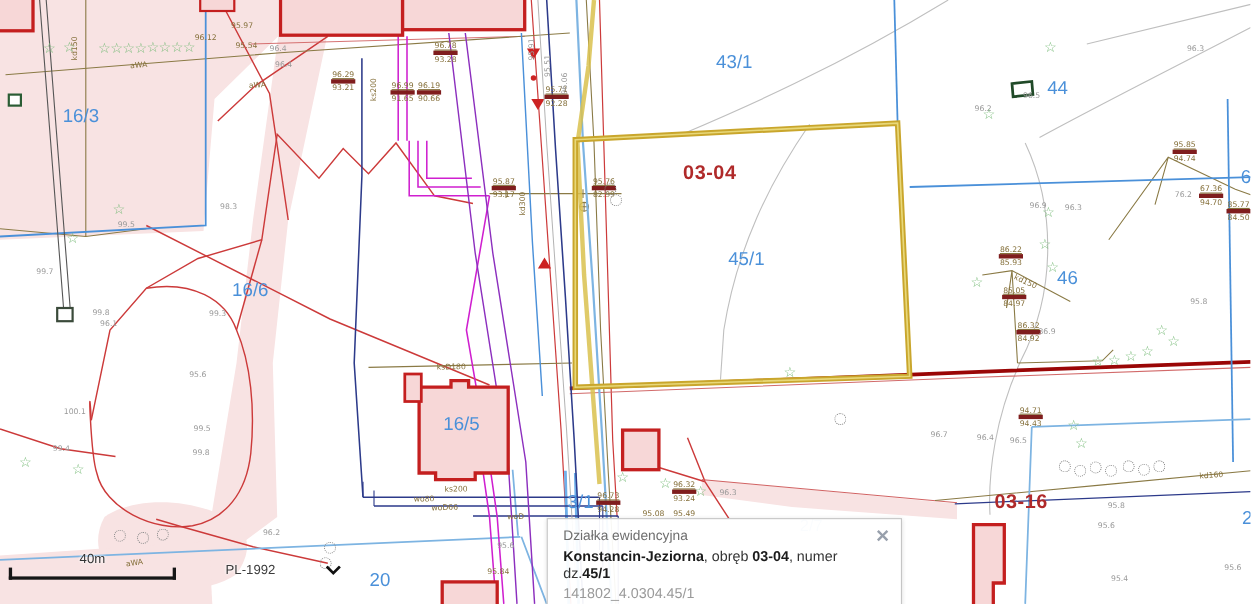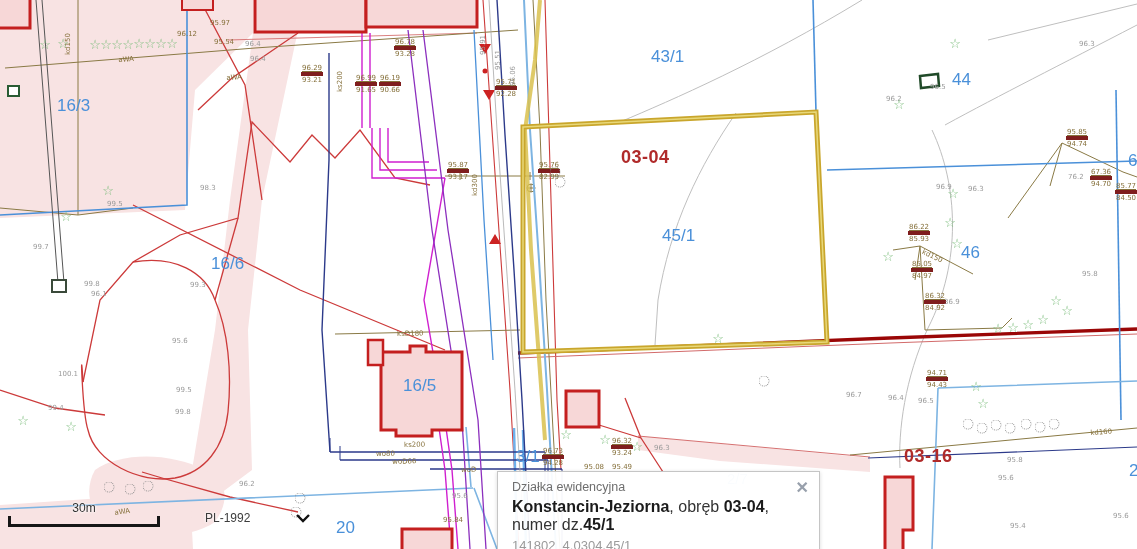--- a/index.html
+++ b/index.html
@@ -362,7 +362,7 @@
   </div>
 
   <div class="scalebar-wrap">
-    <div class="scalebar-label">30m</div>
+    <div class="scalebar-label">40m</div>
     <div class="scalebar-line"></div>
   </div>
 

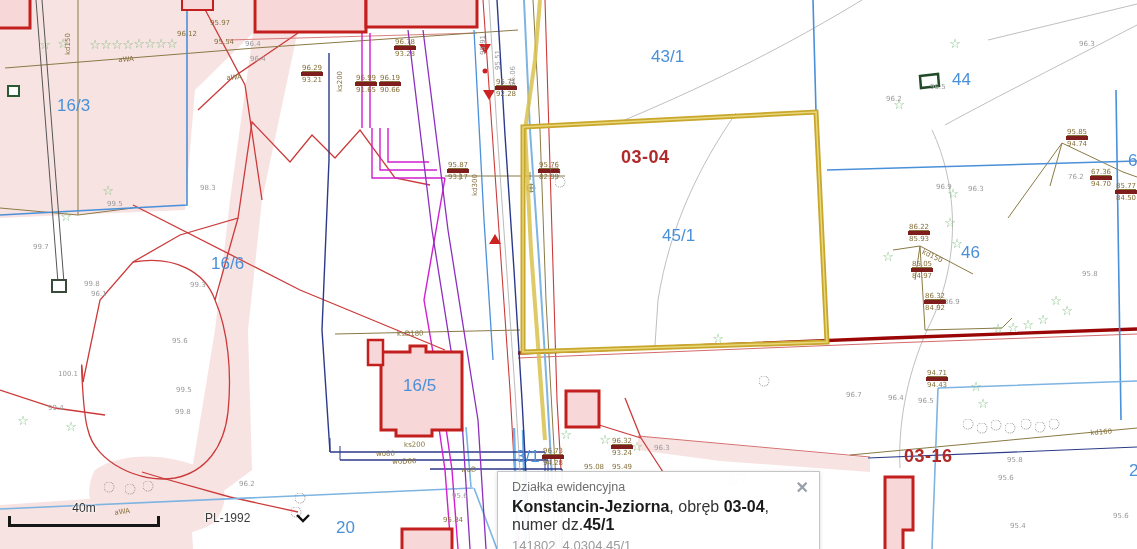--- a/index.html
+++ b/index.html
@@ -31,7 +31,7 @@
          box-shadow:0 1px 4px rgba(0,0,0,.15);padding:8px 12px 0 14px;box-sizing:border-box;}
   .popup-title{font-size:12.5px;color:#6e6e6e;}
   .popup-close{position:absolute;right:10px;top:6px;font-size:16px;font-weight:bold;color:#98a0ac;cursor:pointer;}
-  .popup-main{font-size:16px;color:#333;margin-top:4px;}
+  .popup-main{font-size:13px;color:#333;margin-top:4px;}
   .popup-main .b{font-weight:bold;color:#1b1b1b;}
   .popup-id{font-size:13px;color:#9a9a9a;margin-top:4px;}
   

